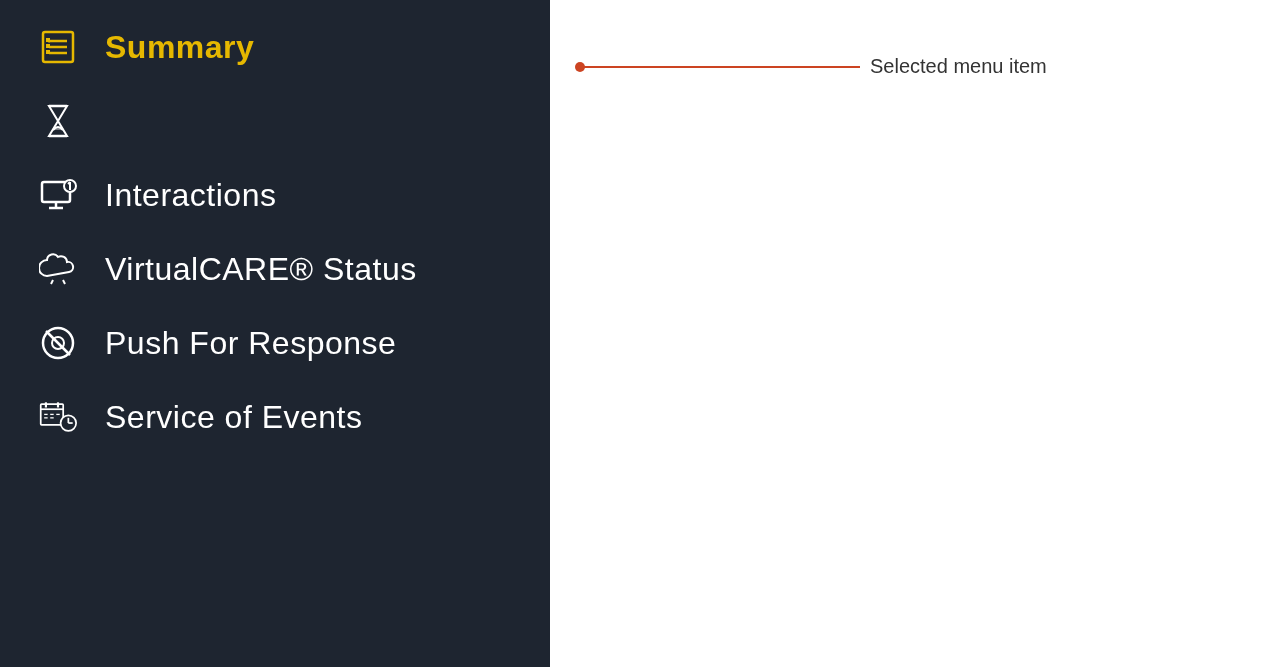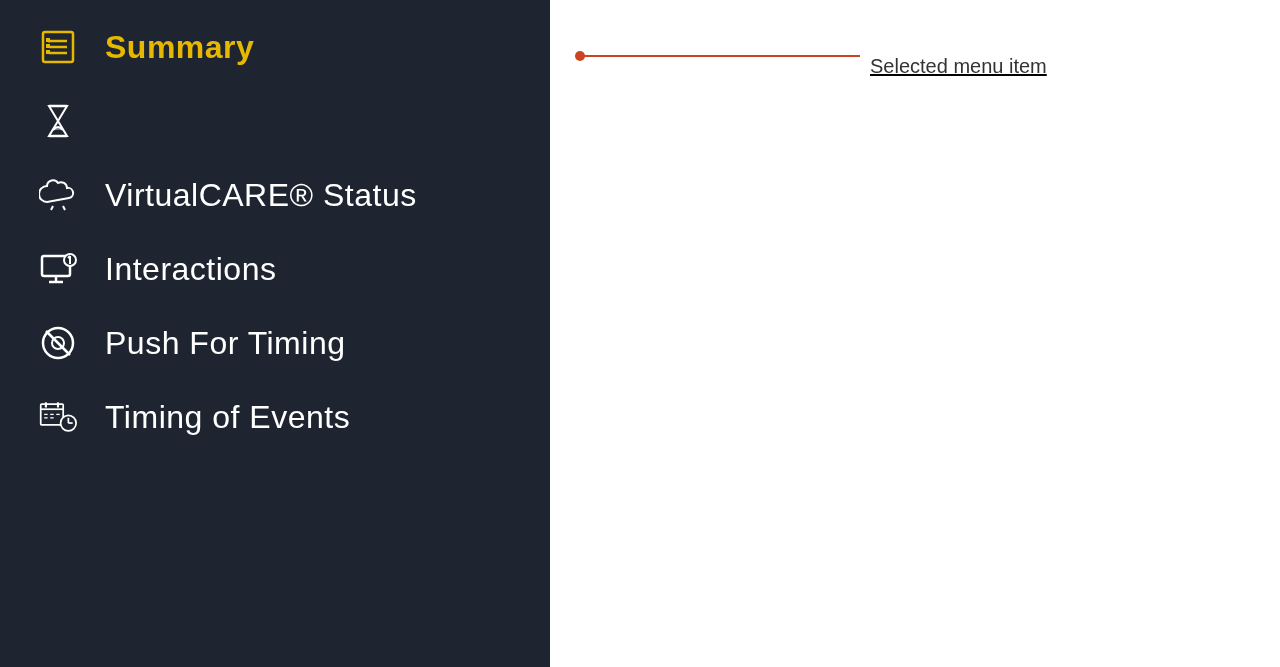--- a/index.html
+++ b/index.html
@@ -74,8 +74,7 @@
       top: 55px;
       left: 30px;
       display: flex;
-      align-items: flex-start;
-      text-decoration: underline;
+      align-items: center;
     }
 
     .annotation-line {

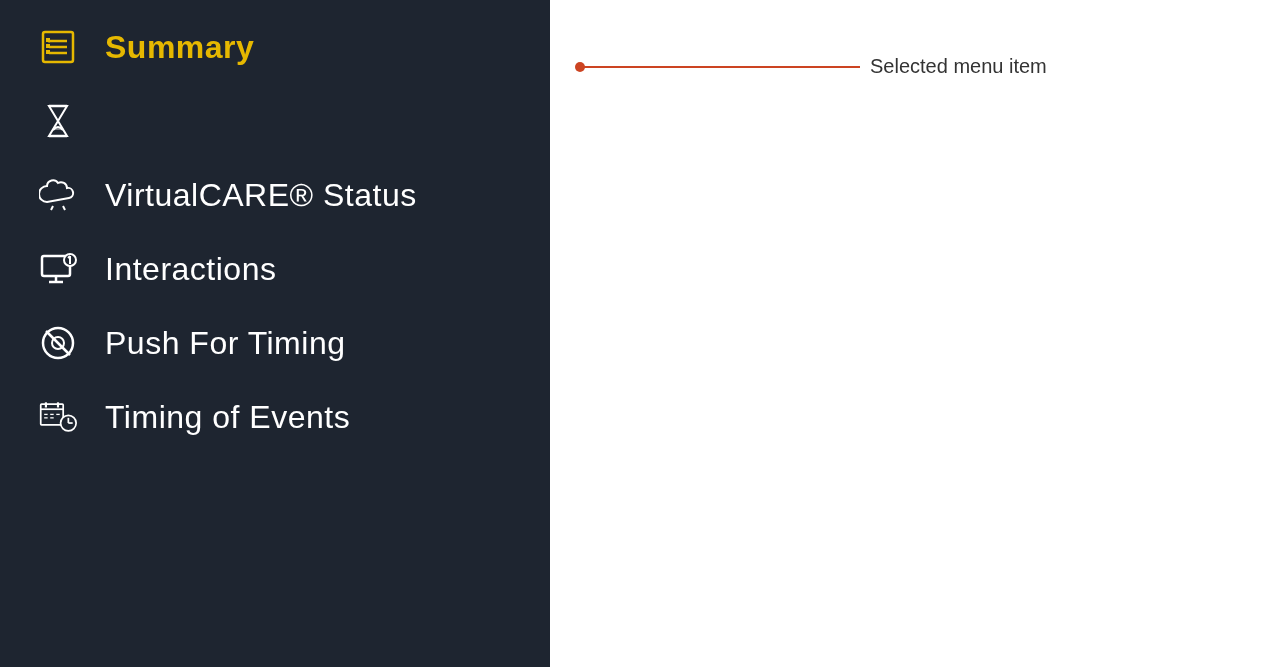--- a/index.html
+++ b/index.html
@@ -182,17 +182,6 @@
   </div>
 
   <div class="menu-item">
-    <div class="icon cloud-icon">
-      <svg viewBox="0 0 38 38" xmlns="http://www.w3.org/2000/svg" style="stroke:#ffffff;fill:none;">
-        <path d="M8 26 a8 8 0 0 1 0-16 a6 6 0 0 1 11-3 a6 6 0 0 1 9 5 a5 5 0 0 1 2 10 Z" stroke-width="2"></path>
-        <line x1="14" y1="30" x2="12" y2="34" stroke-width="2"></line>
-        <line x1="24" y1="30" x2="26" y2="34" stroke-width="2"></line>
-      </svg>
-    </div>
-    <span class="label">VirtualCARE® Status</span>
-  </div>
-
-  <div class="menu-item">
     <div class="icon monitor-icon">
       <svg viewBox="0 0 38 38" xmlns="http://www.w3.org/2000/svg" style="stroke:#ffffff;fill:none;">
         <rect x="3" y="6" width="28" height="20" rx="2" stroke-width="2.5"></rect>
@@ -204,6 +193,17 @@
       </svg>
     </div>
     <span class="label">Interactions</span>
+  </div>
+
+  <div class="menu-item">
+    <div class="icon cloud-icon">
+      <svg viewBox="0 0 38 38" xmlns="http://www.w3.org/2000/svg" style="stroke:#ffffff;fill:none;">
+        <path d="M8 26 a8 8 0 0 1 0-16 a6 6 0 0 1 11-3 a6 6 0 0 1 9 5 a5 5 0 0 1 2 10 Z" stroke-width="2"></path>
+        <line x1="14" y1="30" x2="12" y2="34" stroke-width="2"></line>
+        <line x1="24" y1="30" x2="26" y2="34" stroke-width="2"></line>
+      </svg>
+    </div>
+    <span class="label">VirtualCARE® Status</span>
   </div>
 
   <div class="menu-item">

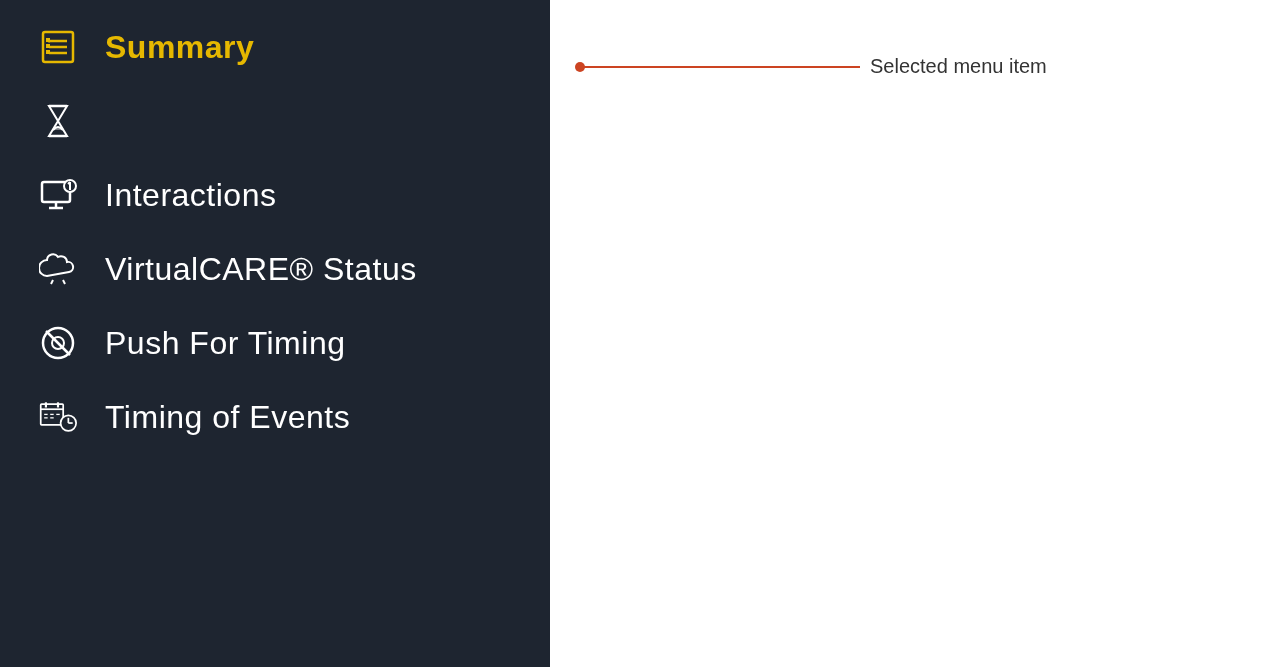--- a/index.html
+++ b/index.html
@@ -214,7 +214,7 @@
         <circle cx="19" cy="19" r="6" stroke-width="2"></circle>
       </svg>
     </div>
-    <span class="label">Push For Timing</span>
+    <span class="label">Push For Response</span>
   </div>
 
   <div class="menu-item">

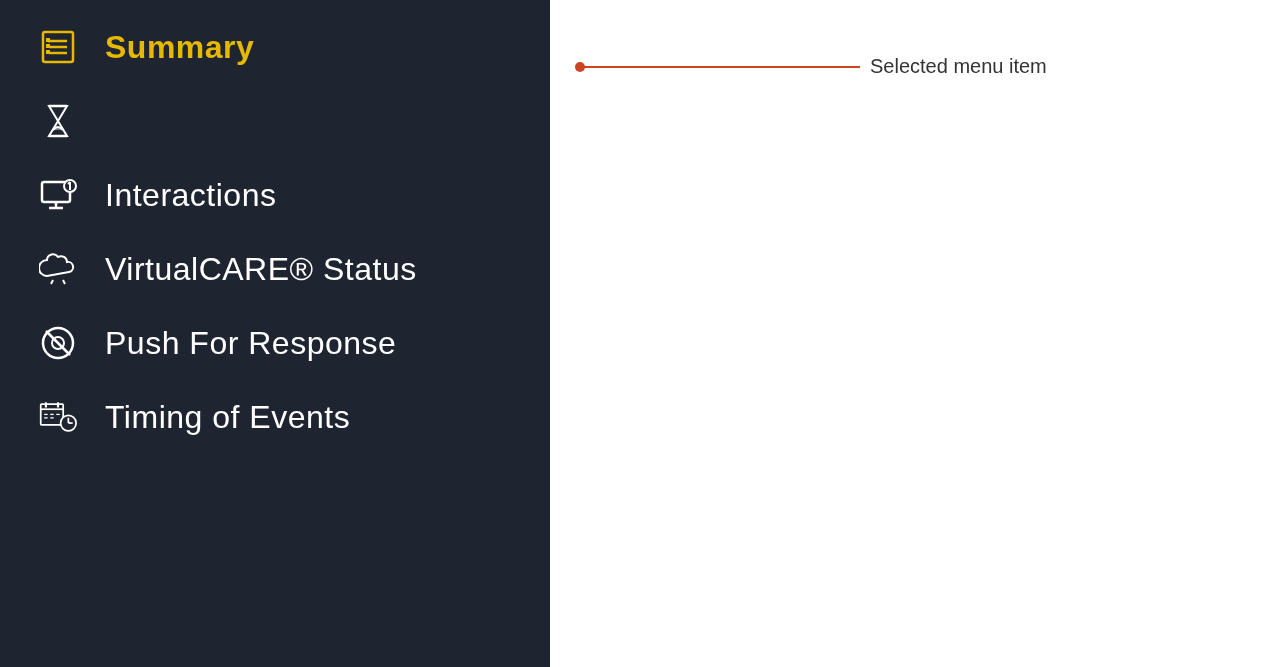--- a/index.html
+++ b/index.html
@@ -234,7 +234,7 @@
         <line x1="34" y1="26" x2="39" y2="26" stroke-width="2"></line>
       </svg>
     </div>
-    <span class="label">Timing of Events</span>
+    <span class="label">Service of Events</span>
   </div>
 
 

